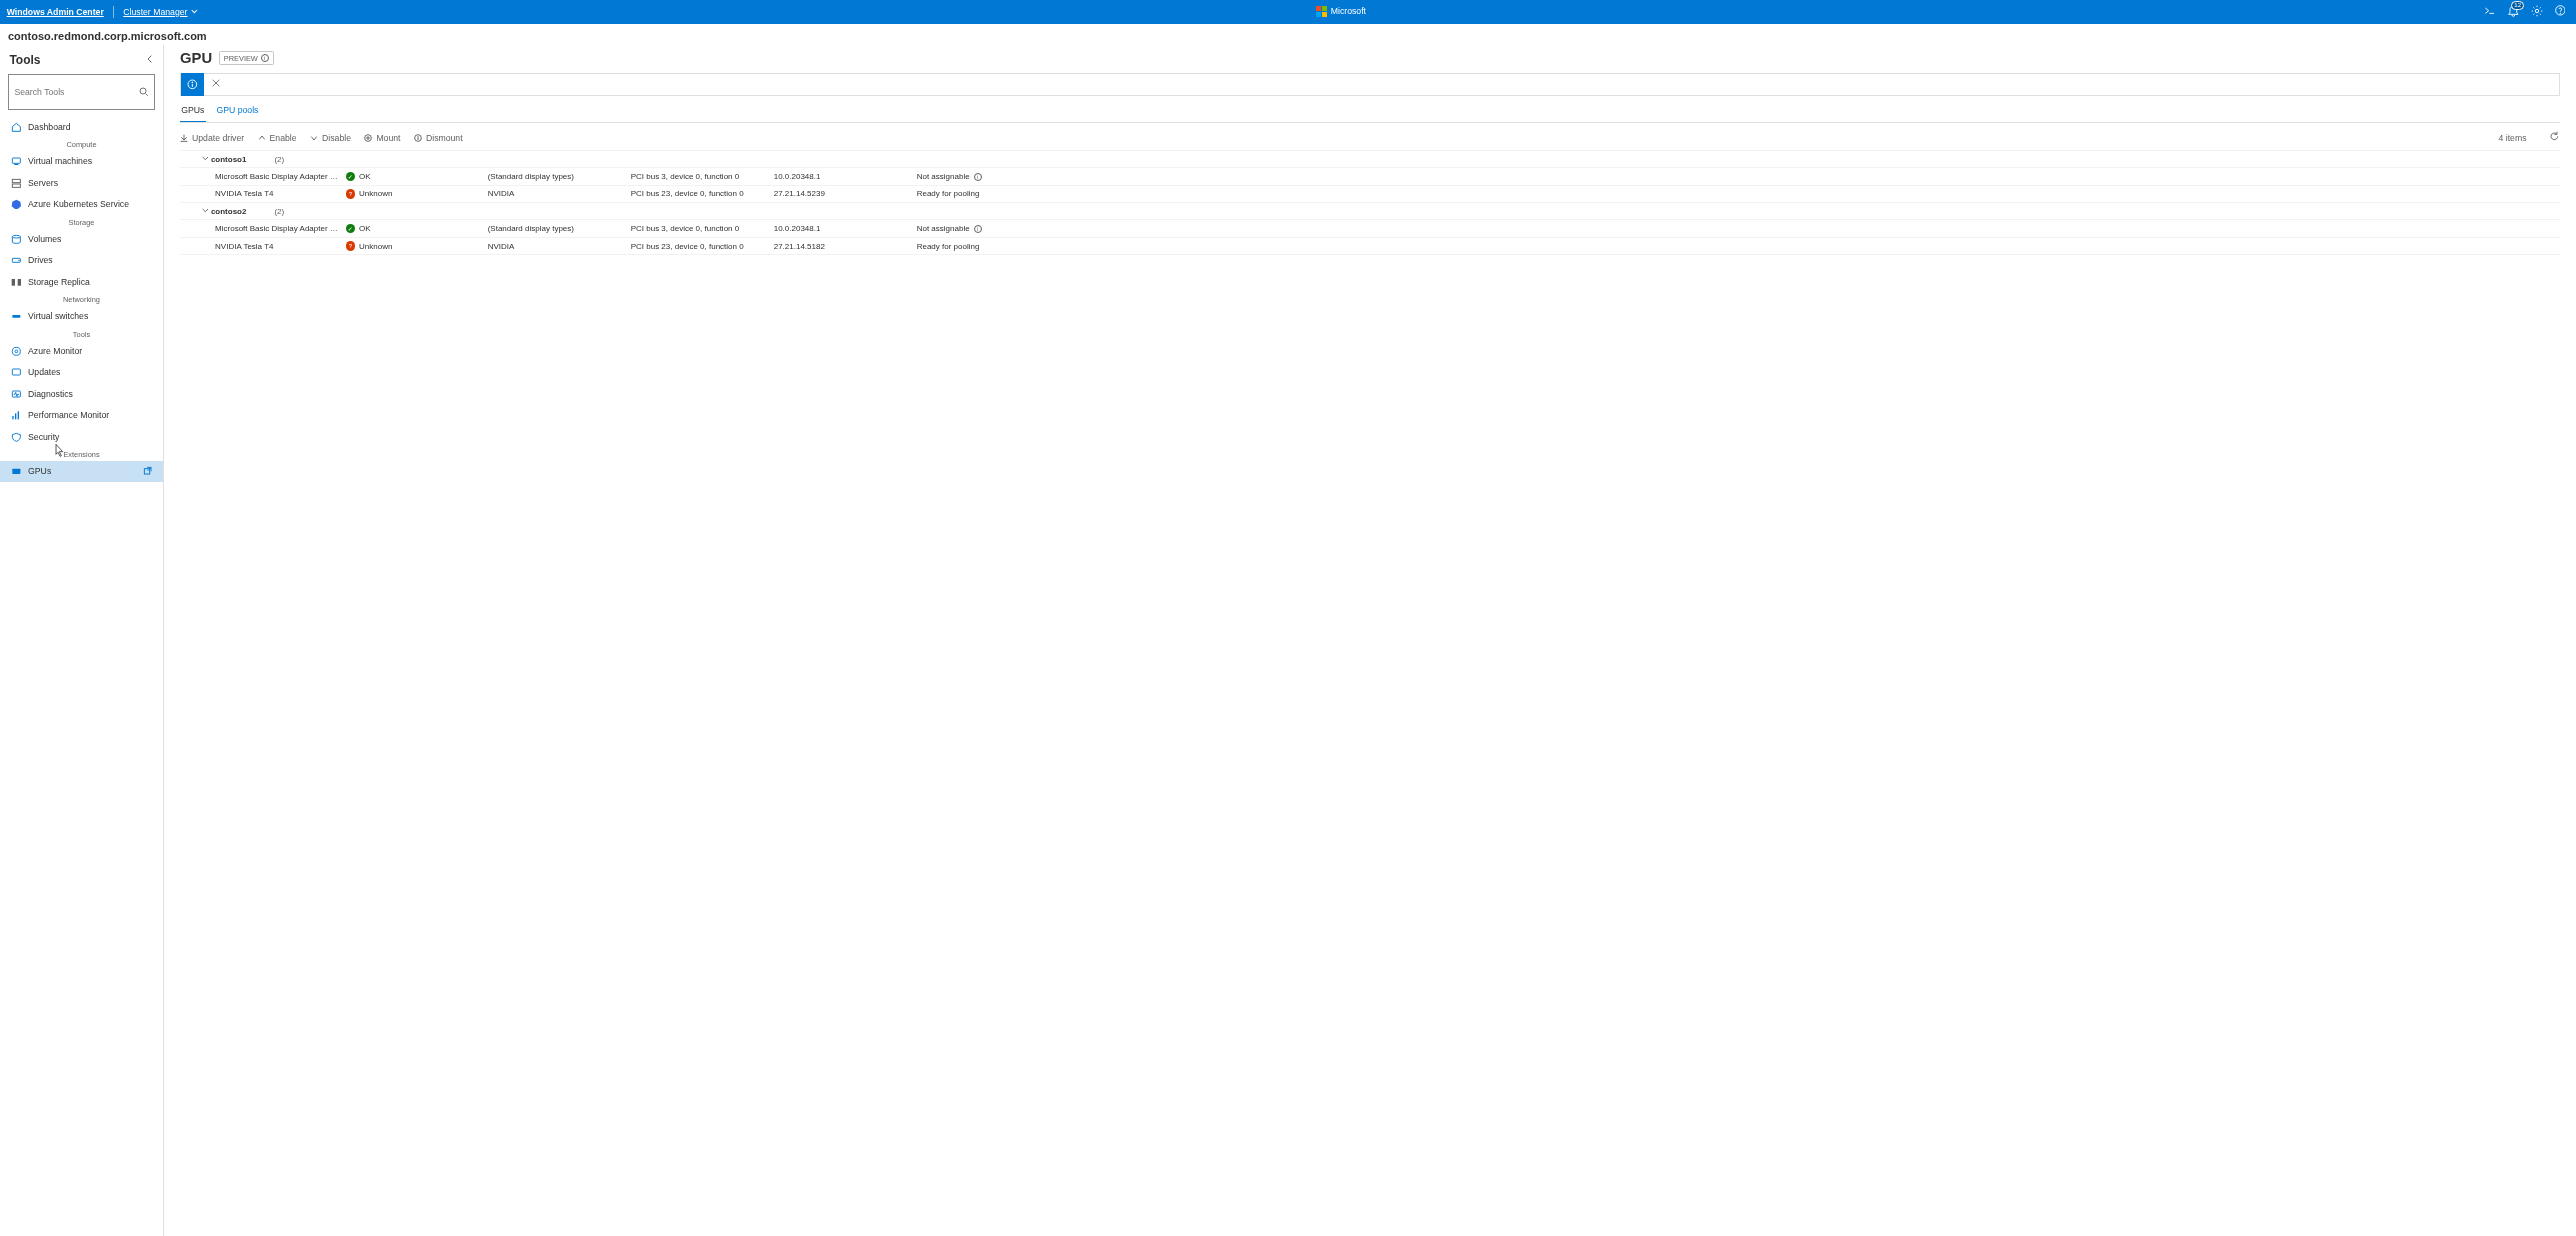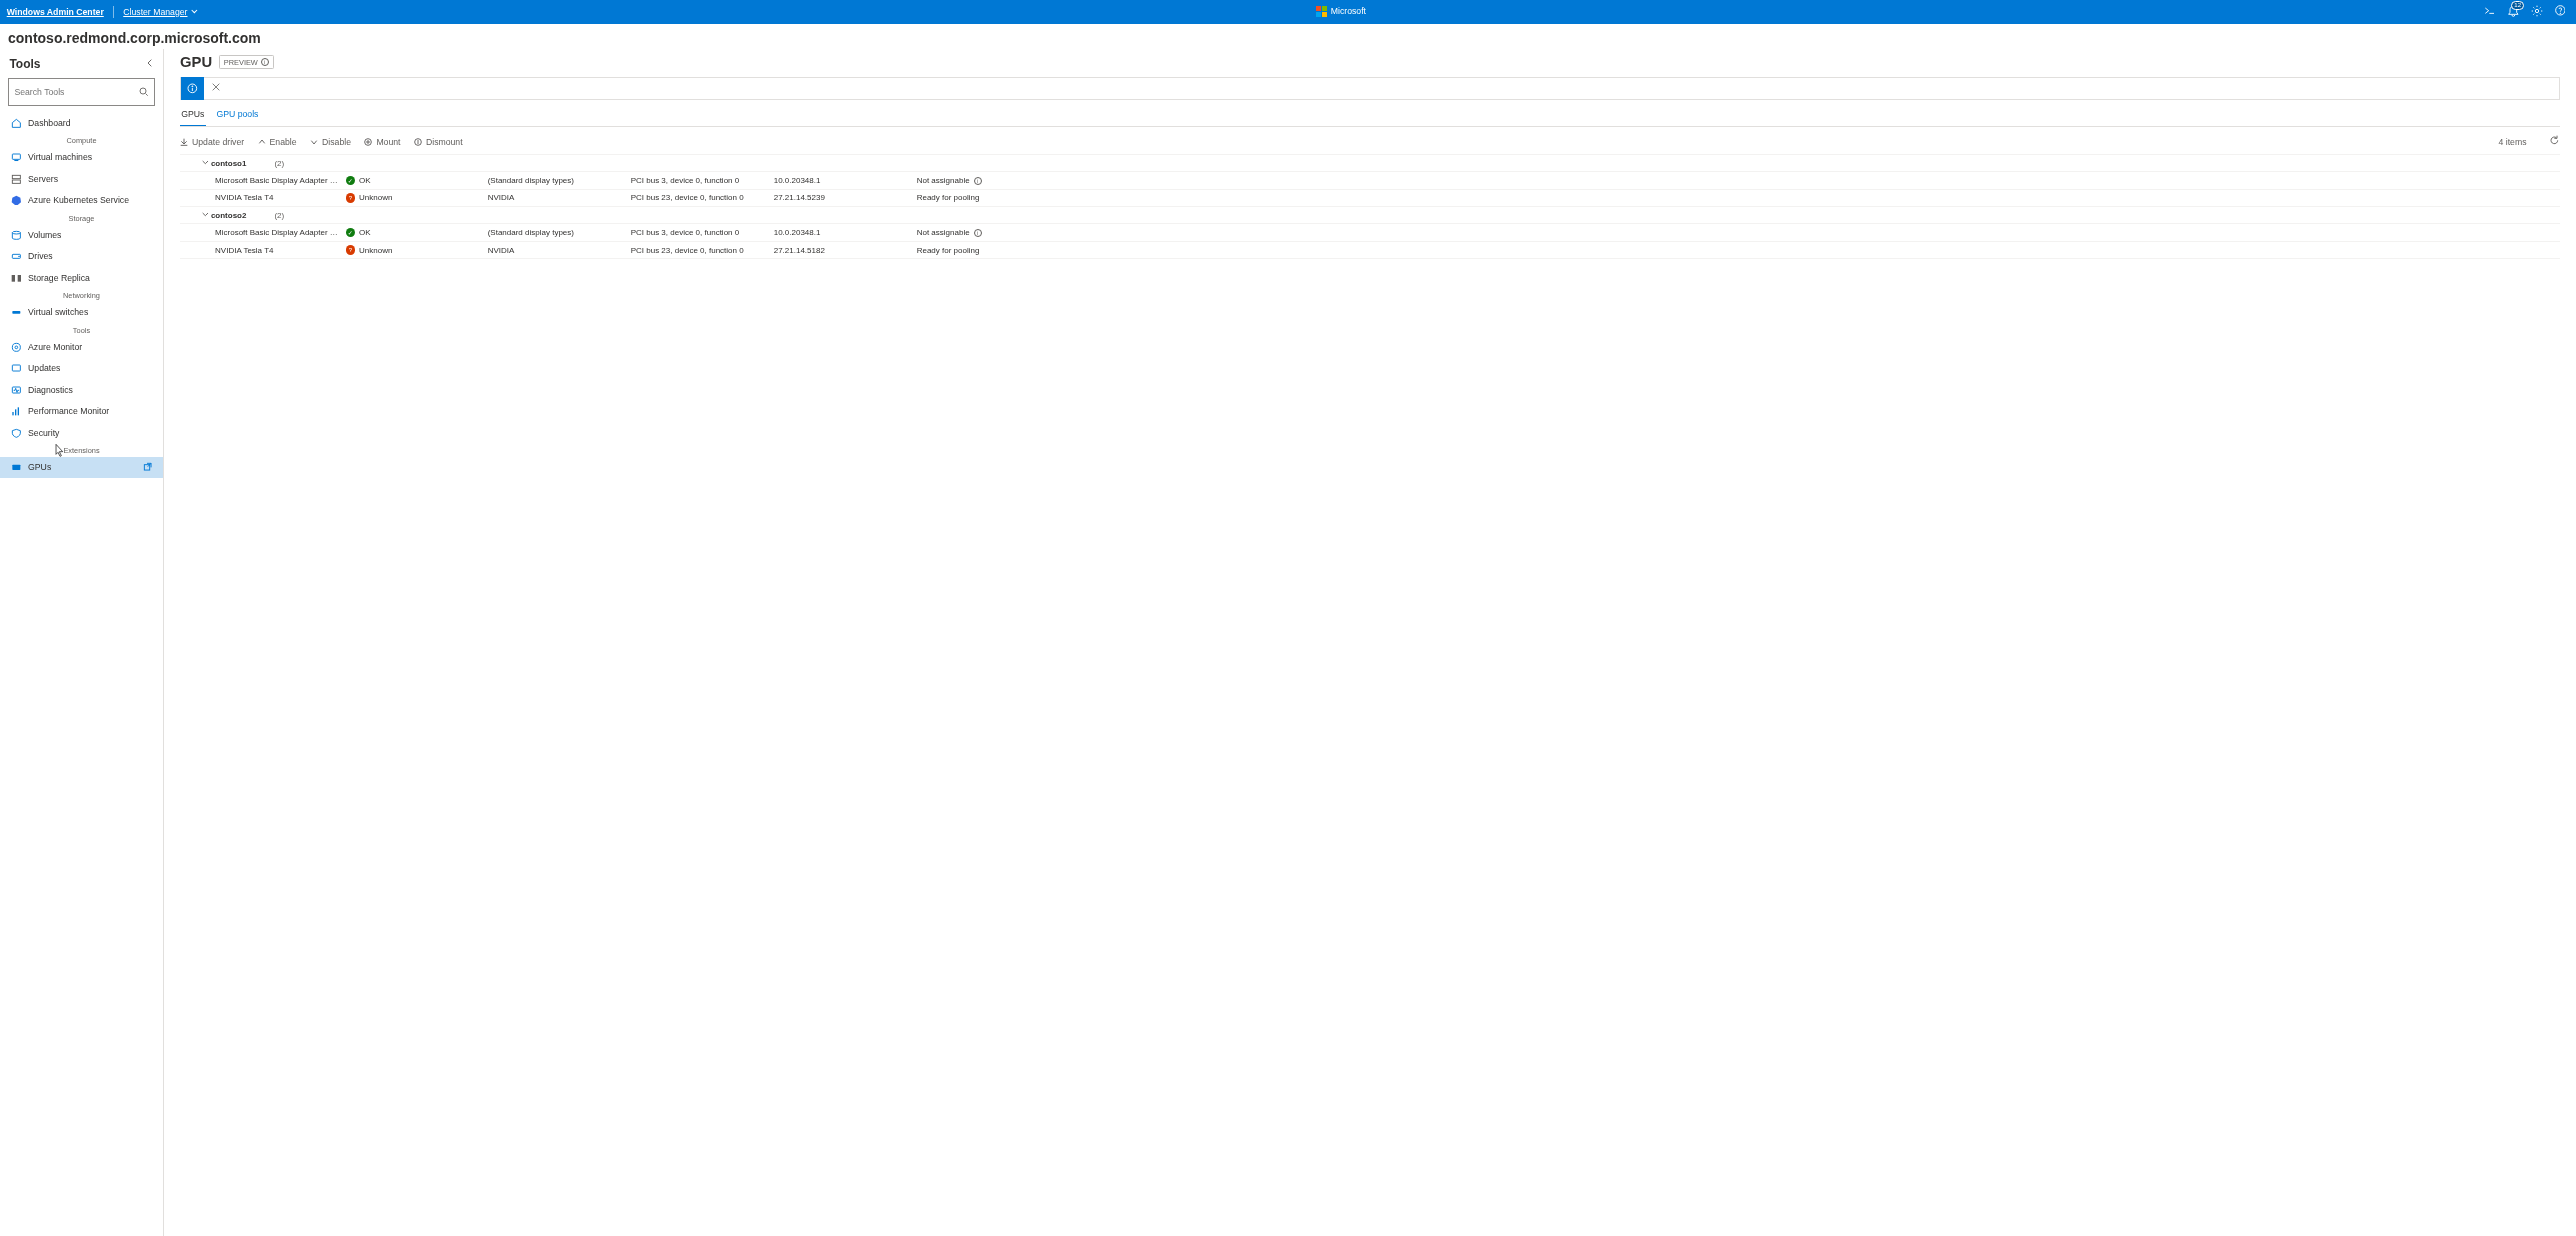--- a/index.html
+++ b/index.html
@@ -23,7 +23,7 @@
   .notif-badge { position:absolute; top:-4px; right:-5.4px; background:#005a9e; border:0.7px solid #fff; border-radius:5.4px; font-size:6px; padding:0 2px; line-height:7.4px; }
 
   
-  .hostbar { padding: 6.7px 8px 2.7px; font-size: 14px; font-weight: 700; color: #323130; }
+  .hostbar { padding: 6.7px 8px 2.7px; font-size: 11px; font-weight: 700; color: #323130; }
 
   
   .layout { flex:1; display:flex; min-height:0; }

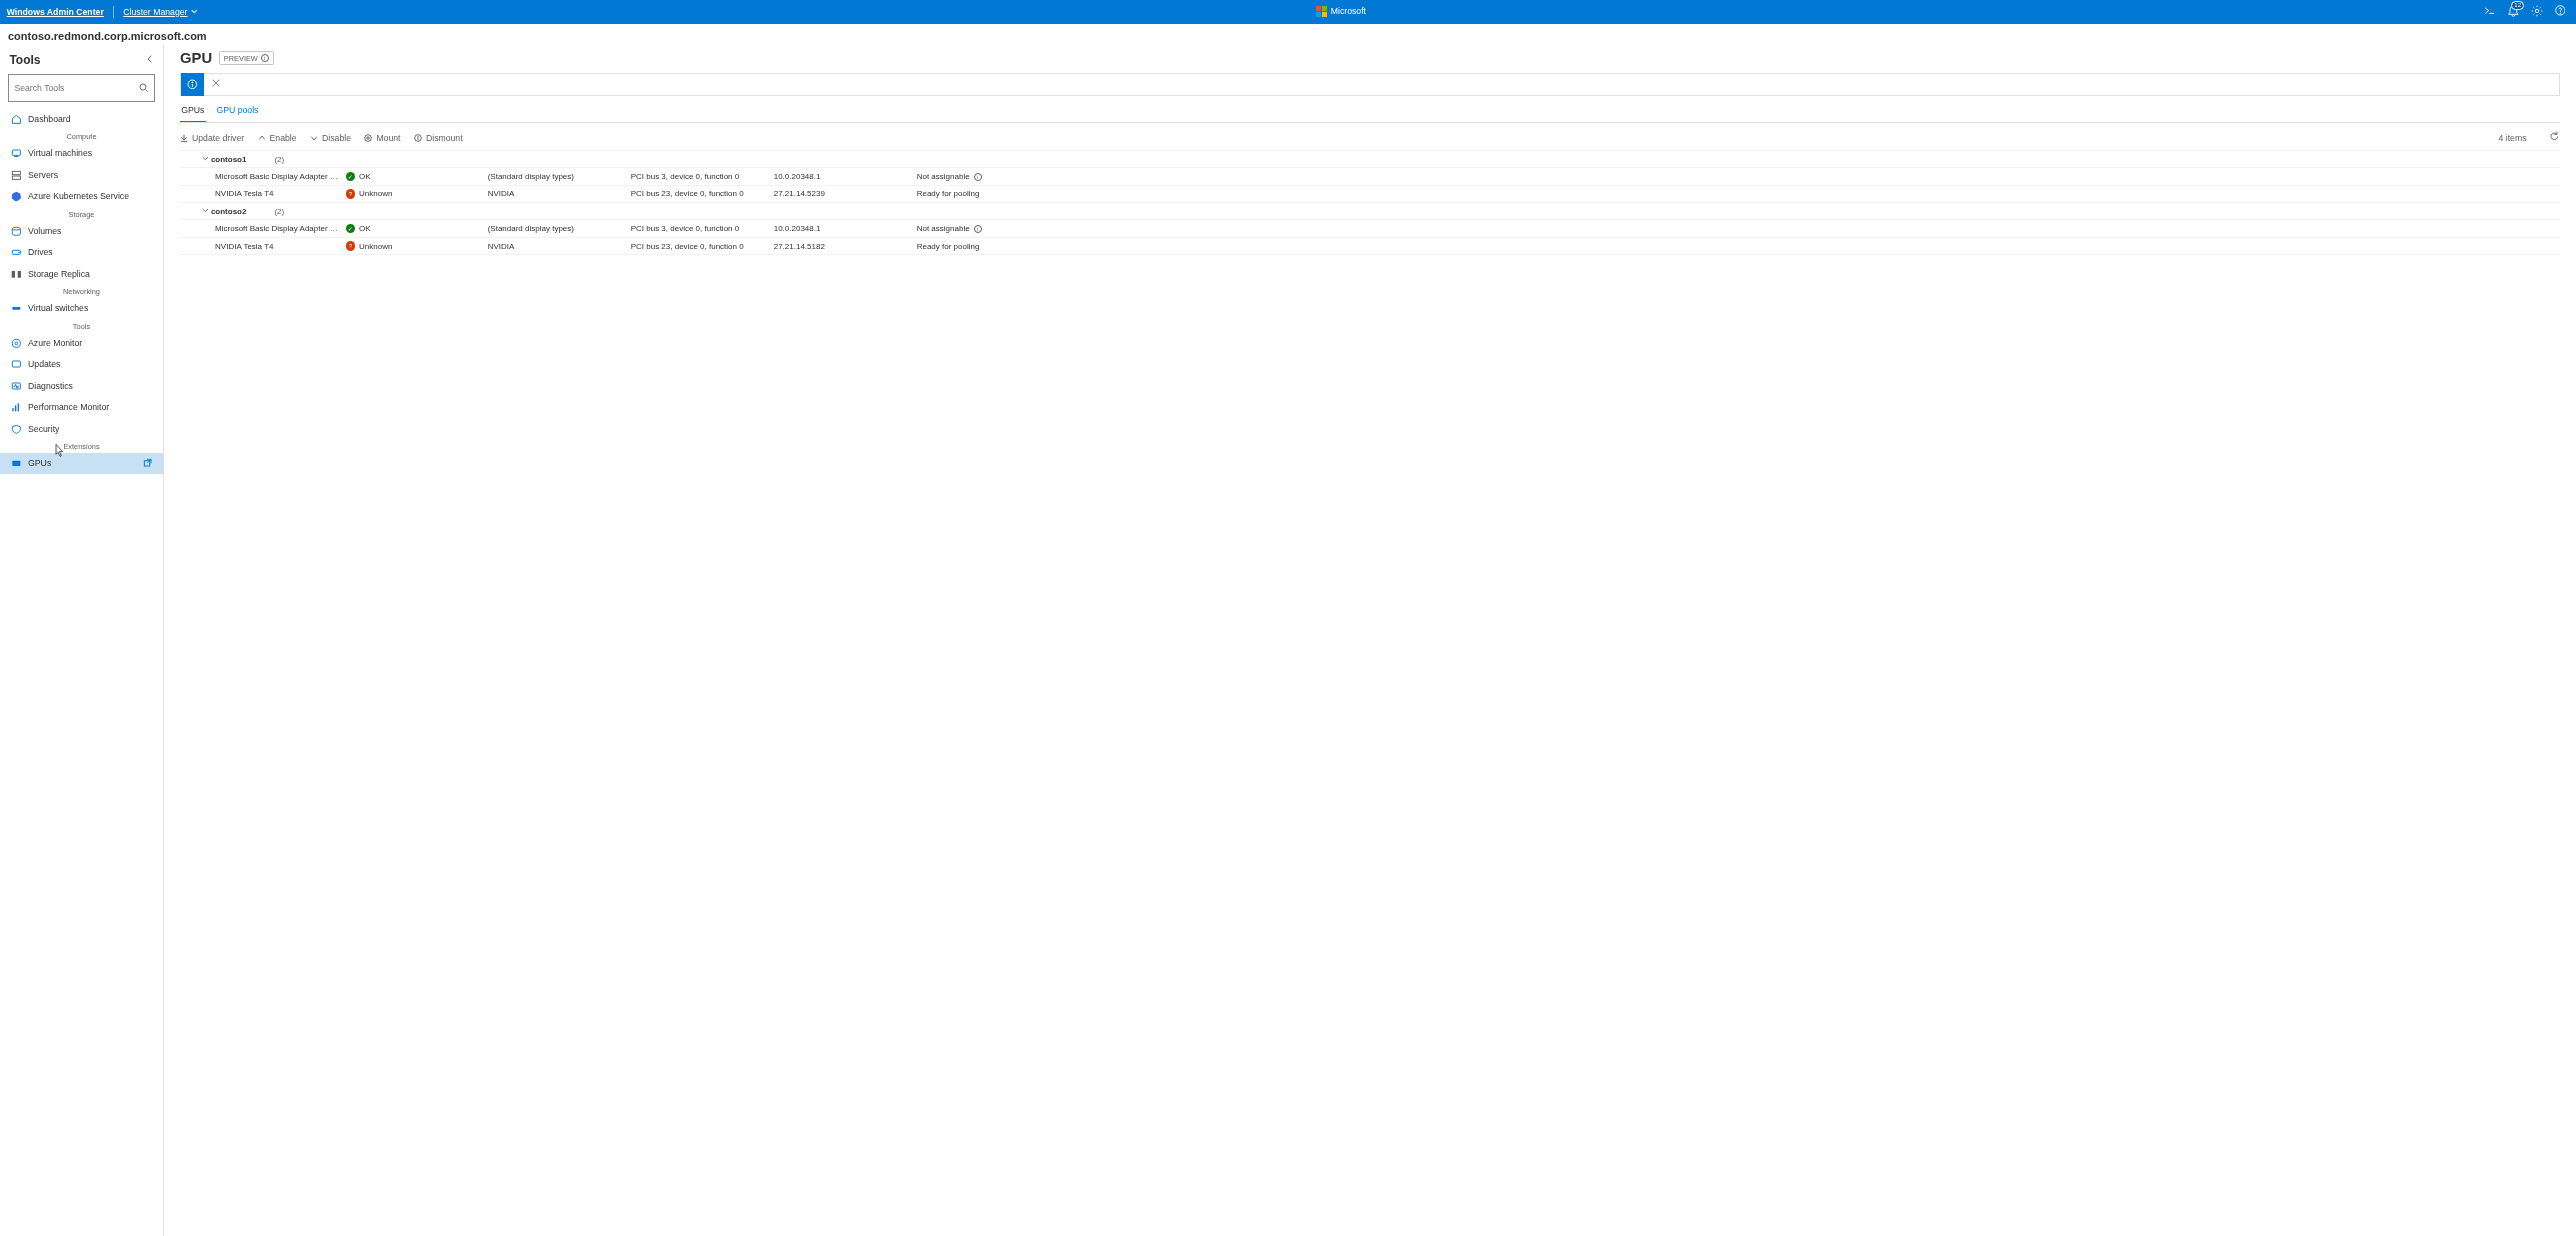--- a/index.html
+++ b/index.html
@@ -31,7 +31,7 @@
   .sidebar-header { display:flex; align-items:center; justify-content:space-between; padding:4px 9.4px 6.7px; }
   .sidebar-header h2 { font-size:12px; font-weight:600; }
   .sidebar-header .chev { color:#605e5c; }
-  .search-wrap { margin:0 8px 6.7px; border:0.7px solid #8a8886; height:28px; display:flex; align-items:center; padding:0 5.4px; }
+  .search-wrap { margin:0 8px 6.7px; border:0.7px solid #8a8886; height:36px; display:flex; align-items:center; padding:0 5.4px; }
   .search-wrap input { flex:1; border:none; outline:none; font-size:8.7px; background:transparent; }
   .nav { flex:1; overflow:auto; }
   .nav-group { font-size:7.4px; color:#605e5c; text-align:center; padding:2.7px 0 1.3px; }

